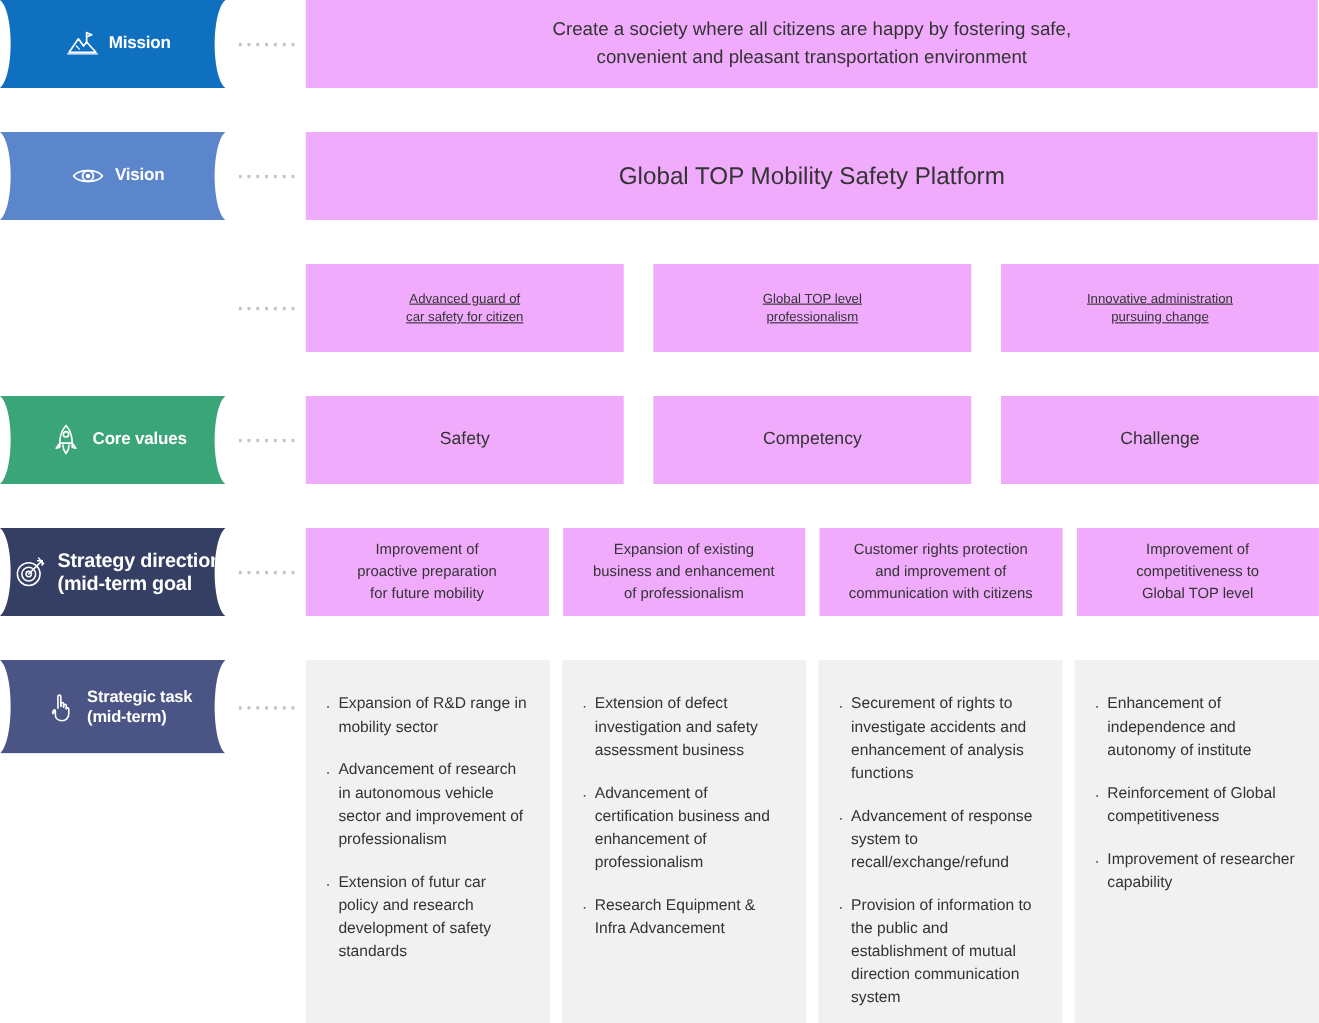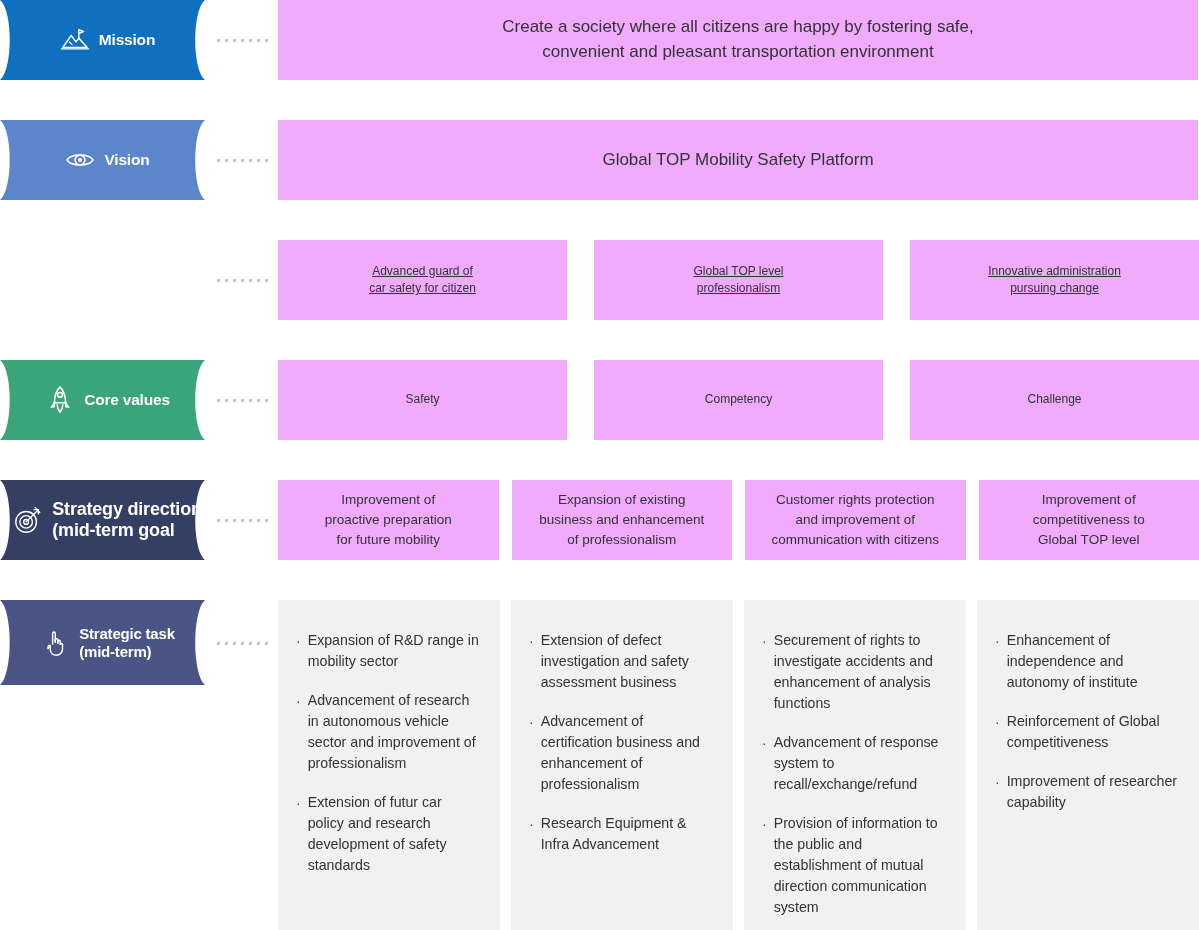--- a/index.html
+++ b/index.html
@@ -107,7 +107,7 @@
   #row-task      { top: 600px; height: 85px; }
 
   #row-mission .panel-text  { font-size: 17px; }
-  #row-vision  .panel-text  { font-size: 17px; }
+  #row-vision  .panel-text  { font-size: 22px; }
   #row-policy  .panel-text  { font-size: 12px; text-decoration: underline; }
   #row-values  .panel-text  { font-size: 12px; }
   #row-strategy .panel-text { font-size: 13.5px; line-height: 1.5; }

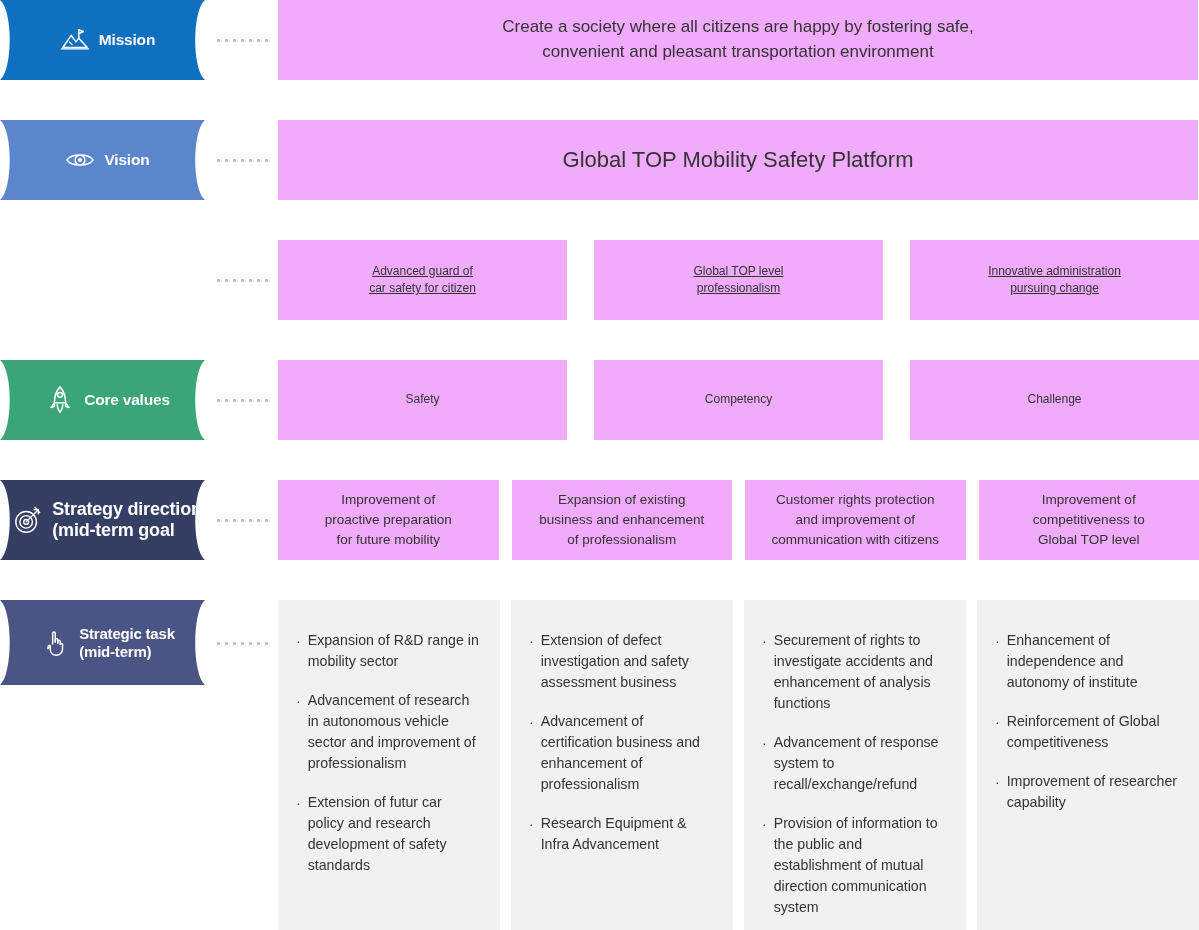--- a/index.html
+++ b/index.html
@@ -109,7 +109,7 @@
   #row-mission .panel-text  { font-size: 17px; }
   #row-vision  .panel-text  { font-size: 22px; }
   #row-policy  .panel-text  { font-size: 12px; text-decoration: underline; }
-  #row-values  .panel-text  { font-size: 12px; }
+  #row-values  .panel-text  { font-size: 16px; }
   #row-strategy .panel-text { font-size: 13.5px; line-height: 1.5; }
 
   #row-mission .content,

